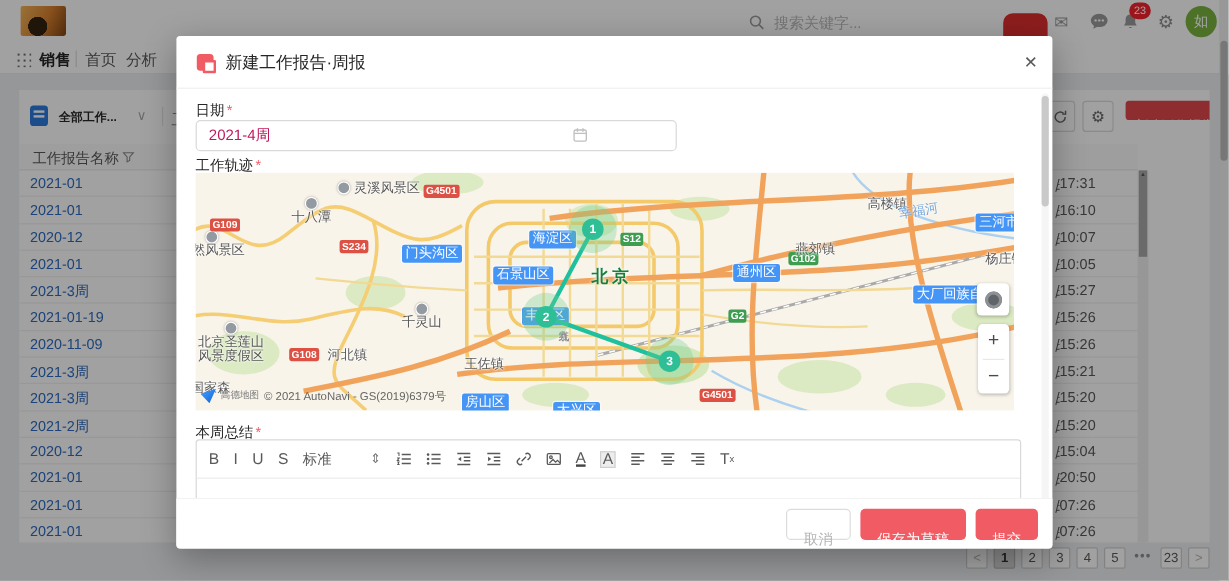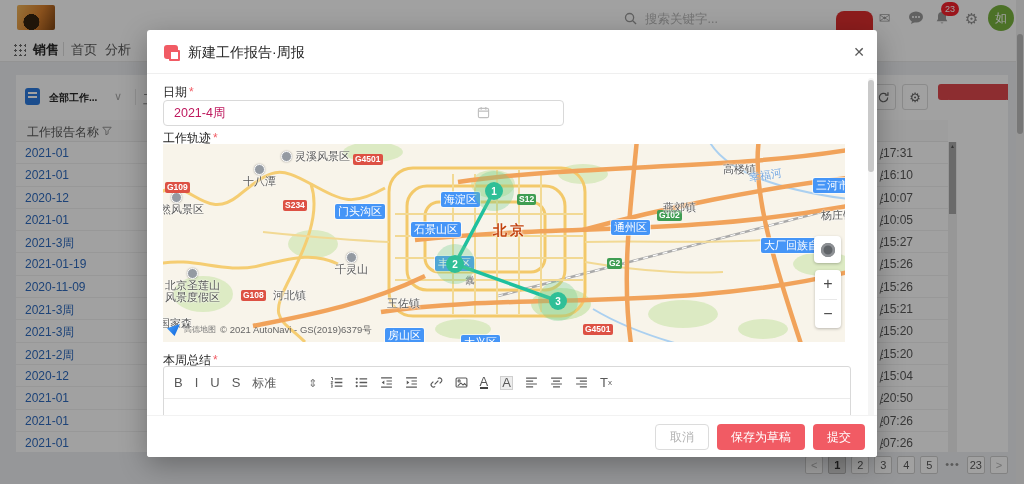--- a/index.html
+++ b/index.html
@@ -368,7 +368,7 @@
             <span class="pico"></span>
             <span>千灵山</span>
           </div>
-          <div class="ml ml-rr" style="left: 2px; top: 38px; text-align: right;">G109</div>
+          <div class="ml ml-rr" style="left: 12px; top: 38px; text-align: right;">G109</div>
           <div class="ml ml-rr" style="left: 190px; top: 10px;">G4501</div>
           <div class="ml ml-rr" style="left: 120px; top: 56px;">S234</div>
           <div class="ml ml-rr" style="left: 78px; top: 146px;">G108</div>

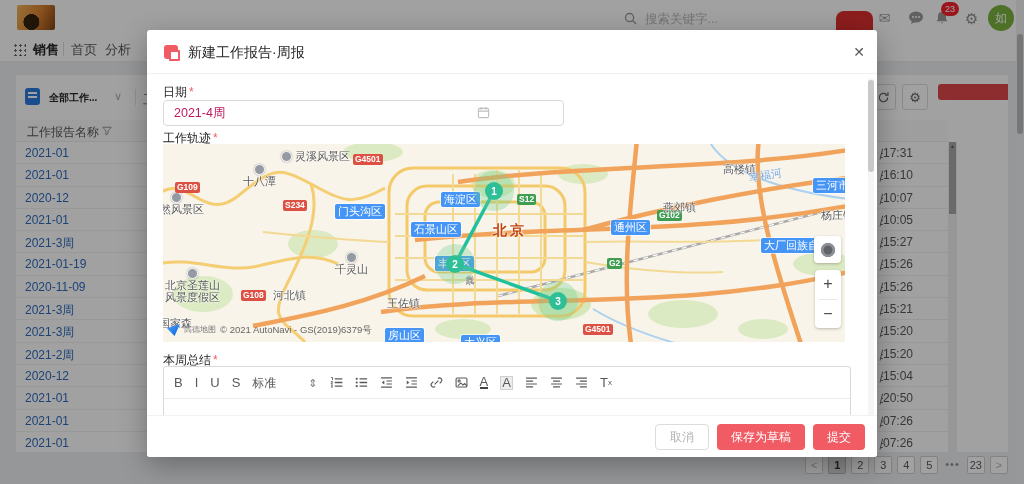--- a/index.html
+++ b/index.html
@@ -96,7 +96,7 @@
   .ml-rr{background:#dd5144;color:#fff;font-size:8.5px;font-weight:bold;height:11px;line-height:11px;padding:0 2px;border-radius:2px}
   .ml-rg{background:#3f9d52;color:#fff;font-size:8.5px;font-weight:bold;height:11px;line-height:11px;padding:0 2px;border-radius:2px}
   .ml-town{color:#5a5a5a;font-size:11px;text-shadow:0 0 2px #fff,0 0 2px #fff,0 0 2px #fff}
-  .ml-city{color:#c2410c;font-size:14px;font-weight:bold;letter-spacing:3px;text-shadow:0 0 2px #fff,0 0 3px #fff}
+  .ml-city{color:#15803d;font-size:14px;font-weight:bold;letter-spacing:3px;text-shadow:0 0 2px #fff,0 0 3px #fff}
   .ml-water{color:#74a7e0;font-size:11px;transform:rotate(-9deg);text-shadow:0 0 2px #fff}
   .ml-vt{color:#8d8d8d;font-size:9px;writing-mode:vertical-rl;text-shadow:0 0 2px #fff}
   .ml-poiV{display:flex;flex-direction:column;align-items:center;color:#565656;font-size:11px;

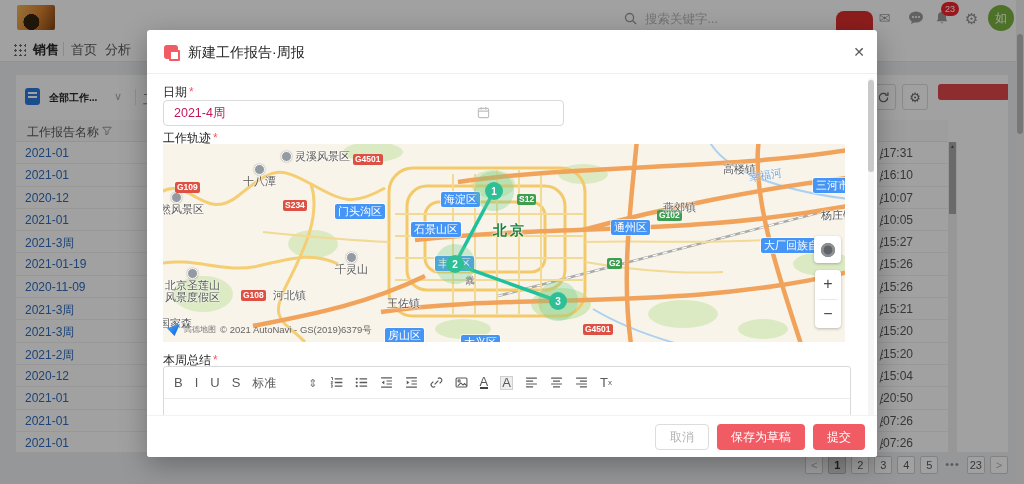--- a/index.html
+++ b/index.html
@@ -131,7 +131,7 @@
   
   .mfoot{position:absolute;left:0;bottom:0;width:100%;height:42px;background:#fff;border-top:1px solid #f2f2f2;
          border-radius:0 0 3px 3px;display:flex;align-items:center;justify-content:flex-end;gap:8px;padding-right:12px}
-  .btn{height:26px;padding:0 14px;border-radius:4px;font-size:12px;line-height:24px;cursor:pointer}
+  .btn{height:26px;padding:12px 14px;border-radius:4px;font-size:12px;line-height:24px;cursor:pointer}
   .btn-cancel{border:1px solid #dcdcdc;background:#fff;color:#b3b3b3}
   .btn-primary{border:none;background:#f15b64;color:#fff;line-height:26px}
 </style>

